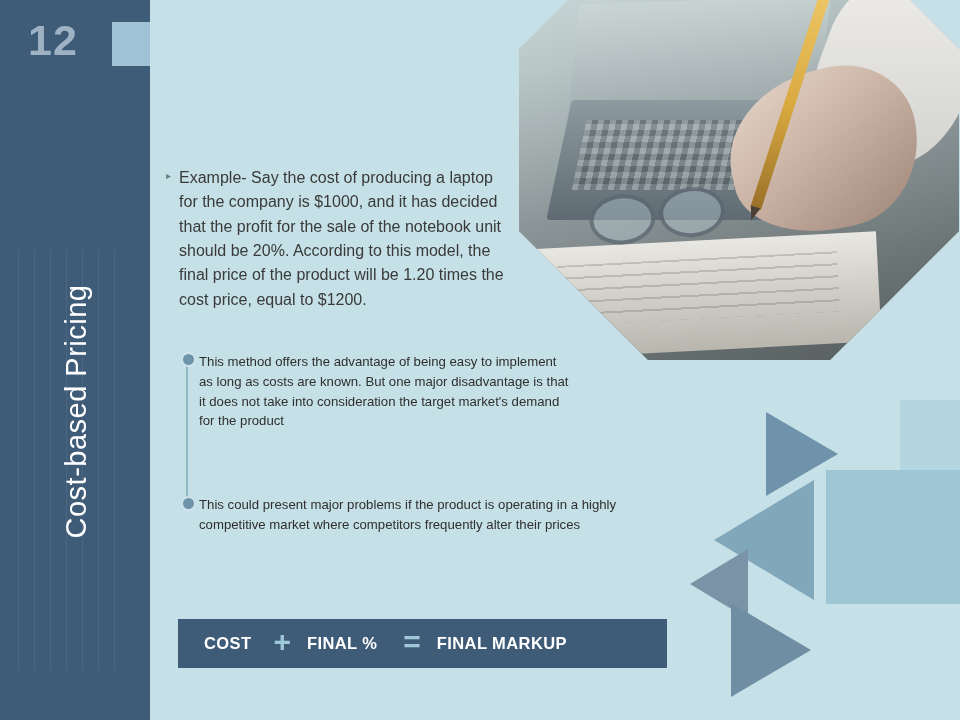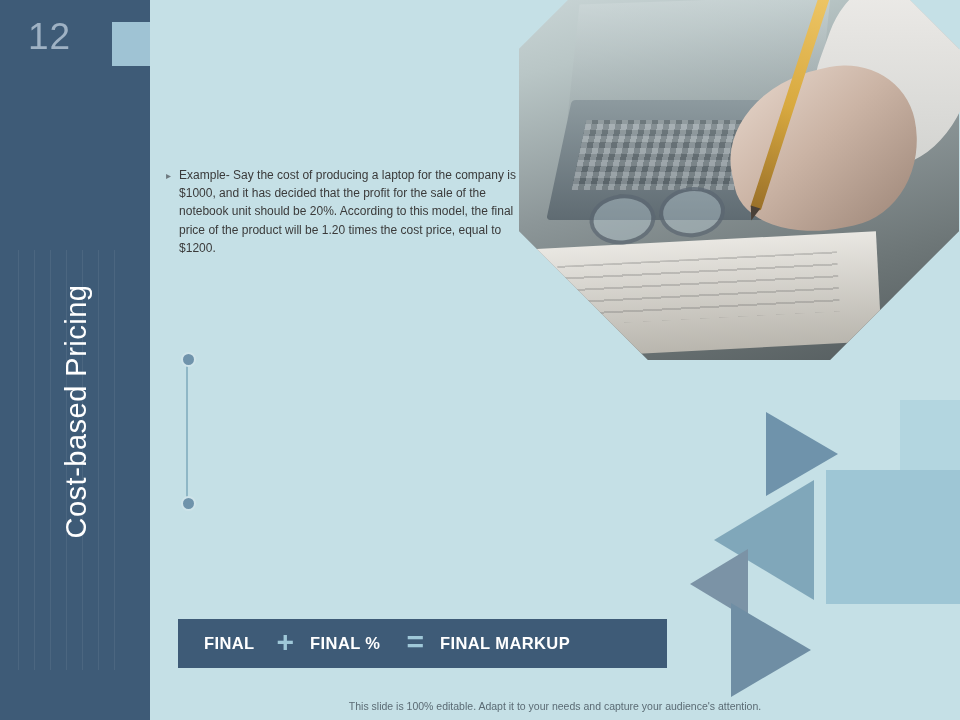--- a/index.html
+++ b/index.html
@@ -45,9 +45,9 @@
     position: absolute;
     left: 28px;
     top: 16px;
-    font-size: 37px;
+    font-size: 43px;
     color: #9fb2c4;
-    font-weight: 400;
+    font-weight: 700;
     letter-spacing: 1px;
   }
   .accent-block {

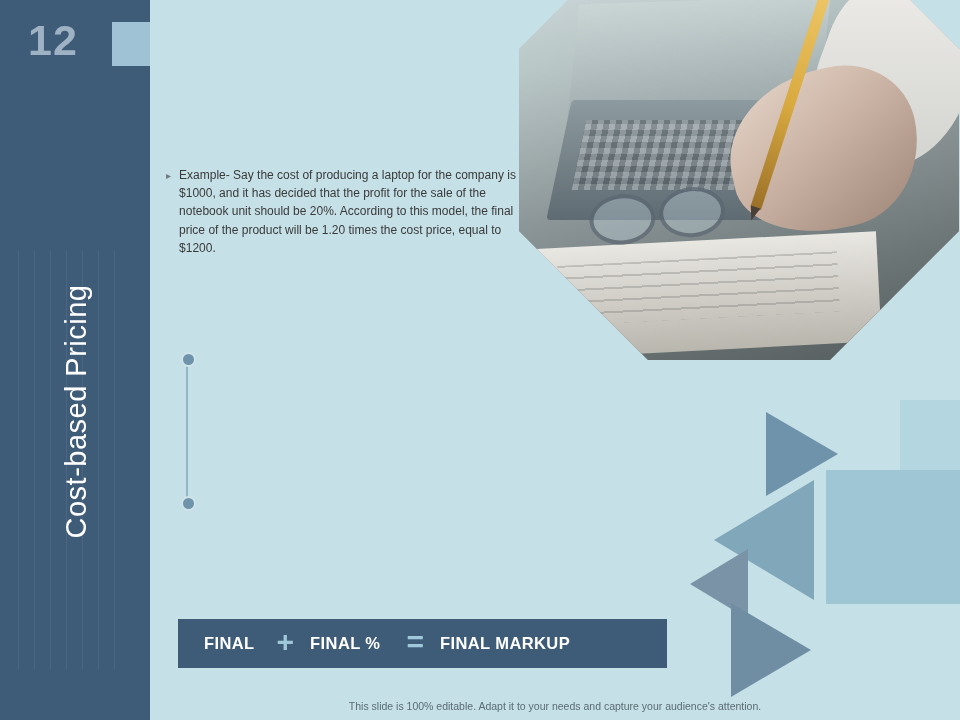--- a/index.html
+++ b/index.html
@@ -251,7 +251,7 @@
     margin-right: 8px;
   }
   .bullet-example .text {
-    font-size: 12px;
+    font-size: 16px;
     color: #3a3a3a;
     line-height: 1.52;
   }

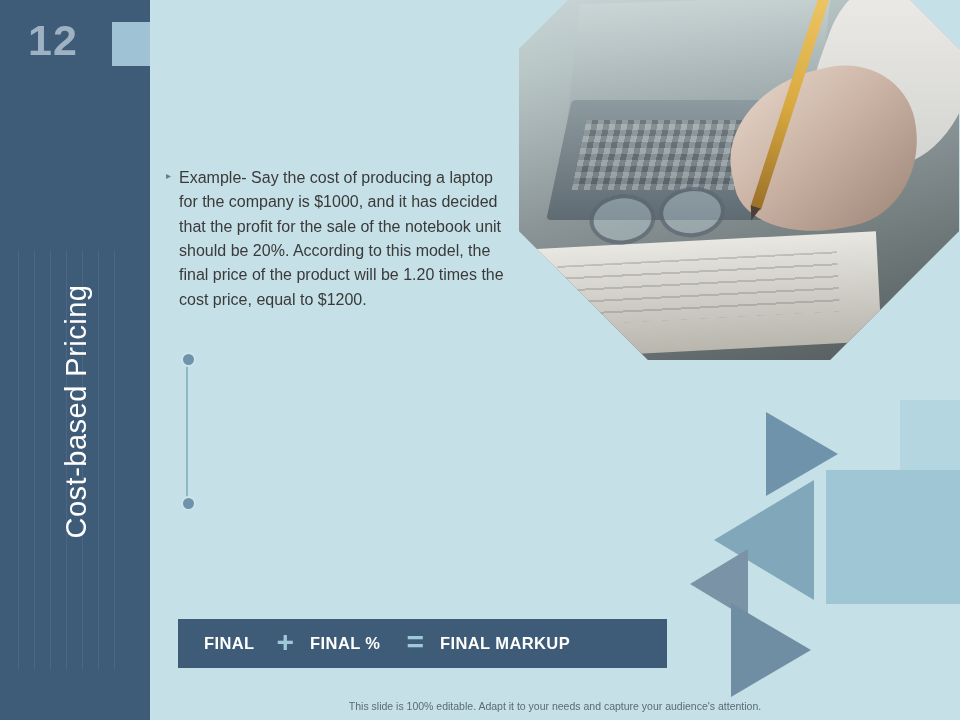--- a/index.html
+++ b/index.html
@@ -394,6 +394,7 @@
   <div class="timeline"></div>
   <div class="dot dot-1"></div>
   <div class="dot dot-2"></div>
+  <div class="para para-1">This method offers the advantage of being easy to implement as long as costs are known. But one major disadvantage is that it does not take into consideration the target market's demand for the product</div>
 
   <div class="formula">
     <span class="term f-cost">FINAL</span>

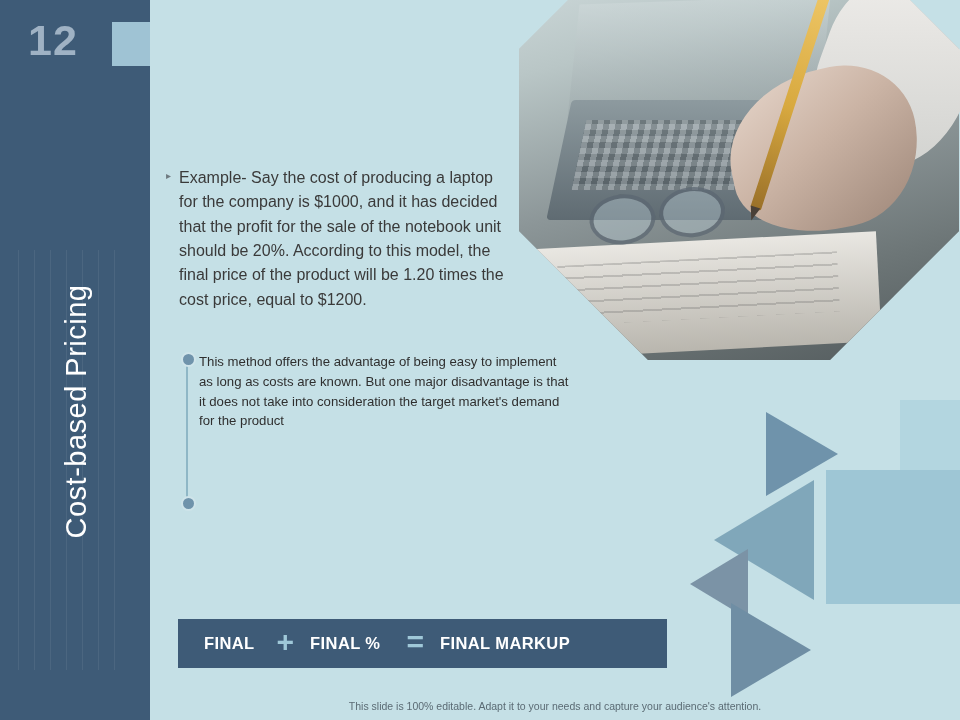--- a/index.html
+++ b/index.html
@@ -395,6 +395,7 @@
   <div class="dot dot-1"></div>
   <div class="dot dot-2"></div>
   <div class="para para-1">This method offers the advantage of being easy to implement as long as costs are known. But one major disadvantage is that it does not take into consideration the target market's demand for the product</div>
+  <div class="para para-2">This could present major problems if the product is operating in a highly competitive market where competitors frequently alter their prices</div>
 
   <div class="formula">
     <span class="term f-cost">FINAL</span>

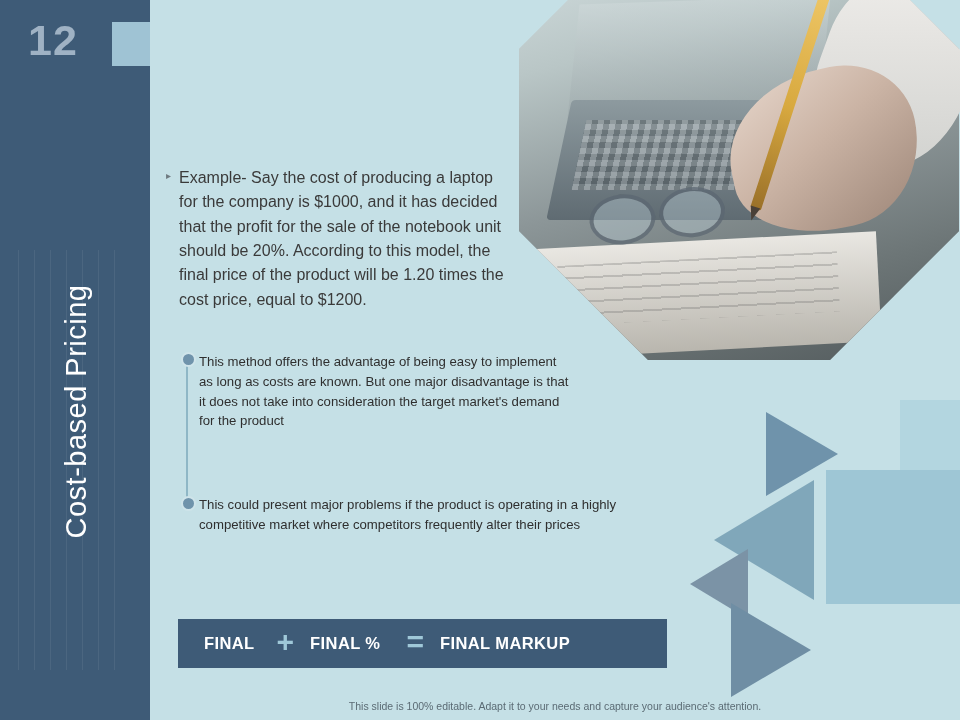--- a/index.html
+++ b/index.html
@@ -398,7 +398,7 @@
   <div class="para para-2">This could present major problems if the product is operating in a highly competitive market where competitors frequently alter their prices</div>
 
   <div class="formula">
-    <span class="term f-cost">FINAL</span>
+    <span class="term f-cost">COST</span>
     <span class="f-plus">+</span>
     <span class="term f-markup">FINAL %</span>
     <span class="f-equals">=</span>

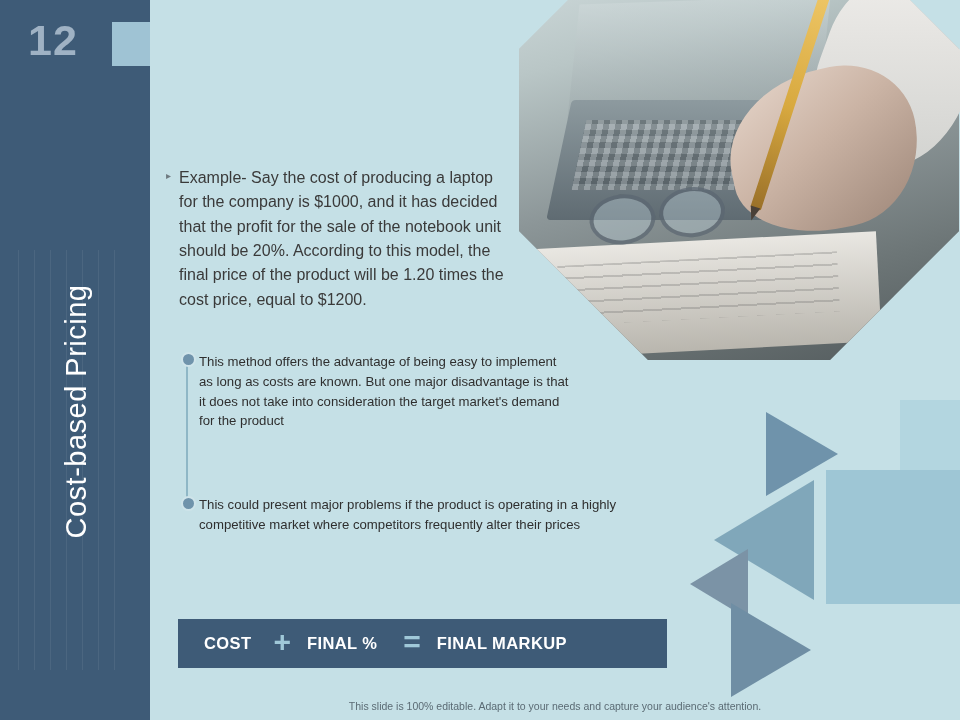--- a/index.html
+++ b/index.html
@@ -405,7 +405,6 @@
     <span class="term f-final">FINAL MARKUP</span>
   </div>
 
-  <div class="footer-note">This slide is 100% editable. Adapt it to your needs and capture your audience's attention.</div>
 </div>
 
 </body></html>

